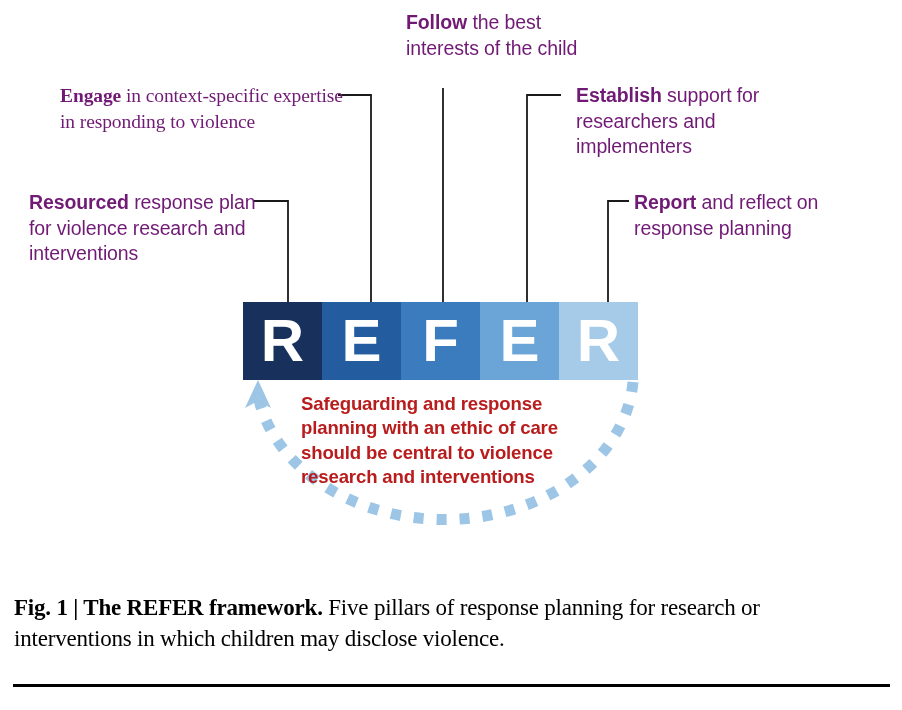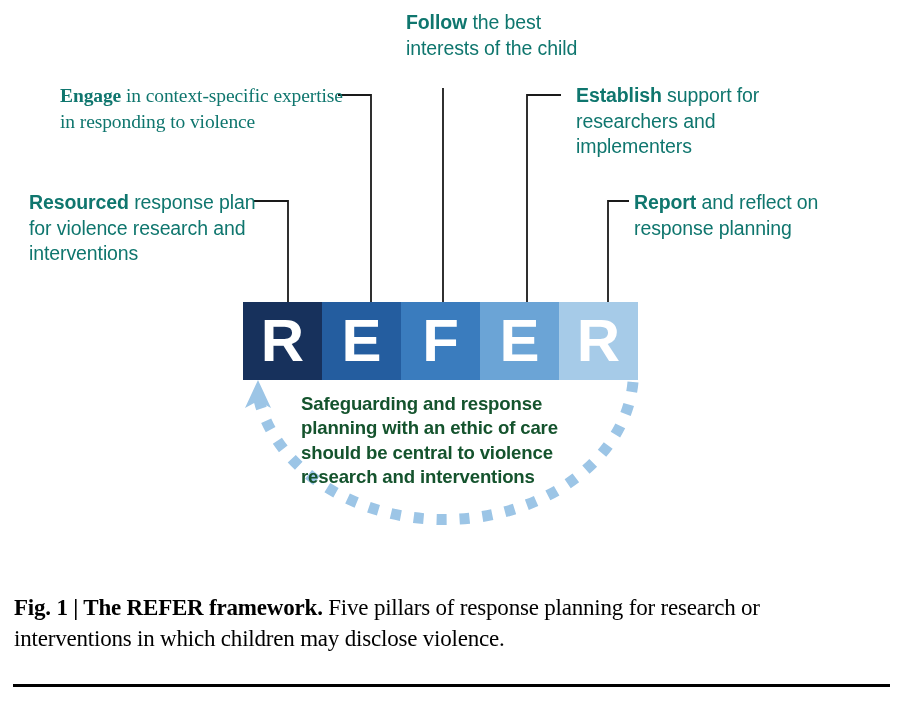--- a/index.html
+++ b/index.html
@@ -30,7 +30,7 @@
     font-size: 19.5px;
     line-height: 25.5px;
     letter-spacing: -0.1px;
-    color: #0f766e;
+    color: #701a75;
     font-weight: 400;
   }
   .callout .kw { font-weight: 700; }

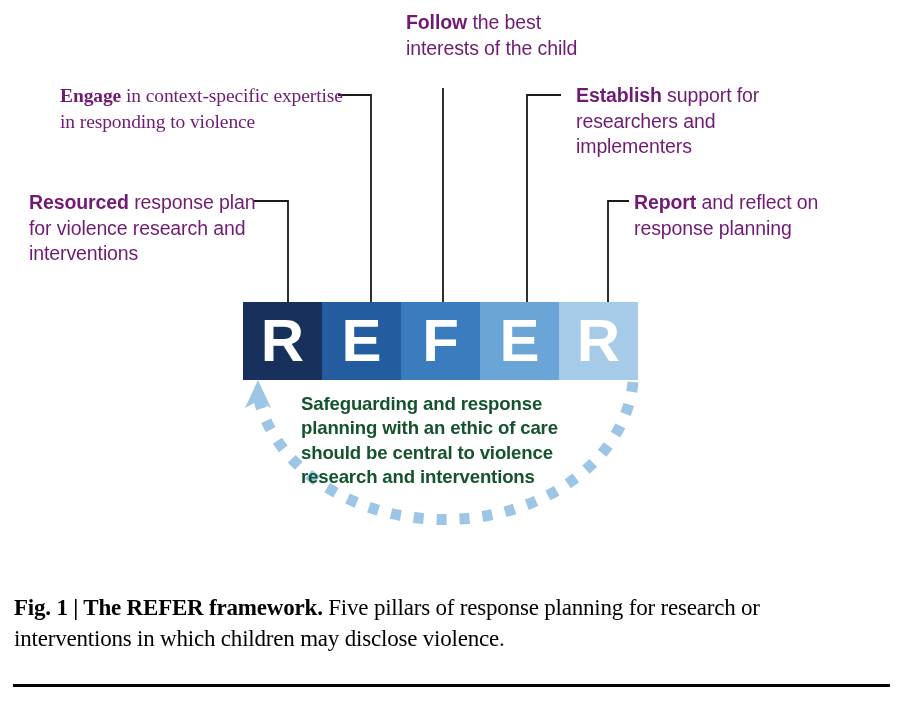--- a/index.html
+++ b/index.html
@@ -74,7 +74,7 @@
     font-size: 18.6px;
     line-height: 24.4px;
     letter-spacing: -0.15px;
-    color: #14532d;
+    color: #b91c1c;
   }
 
   

